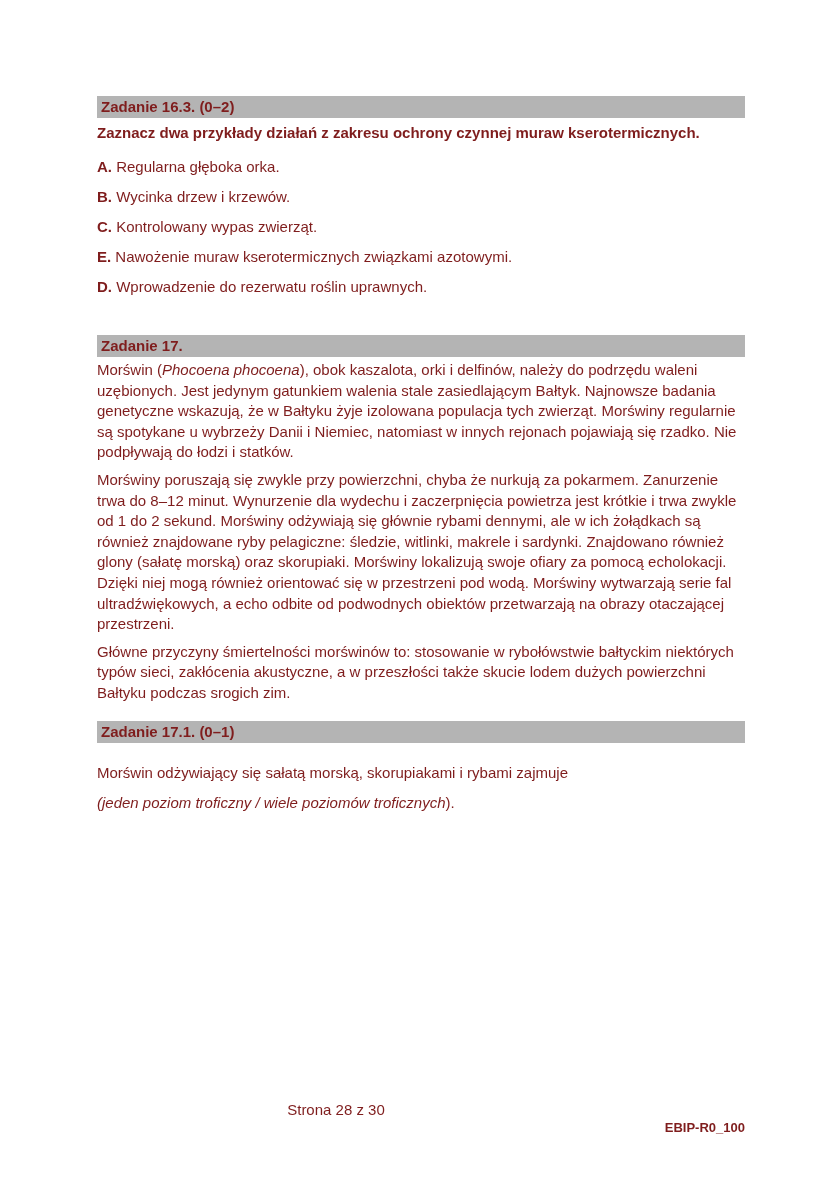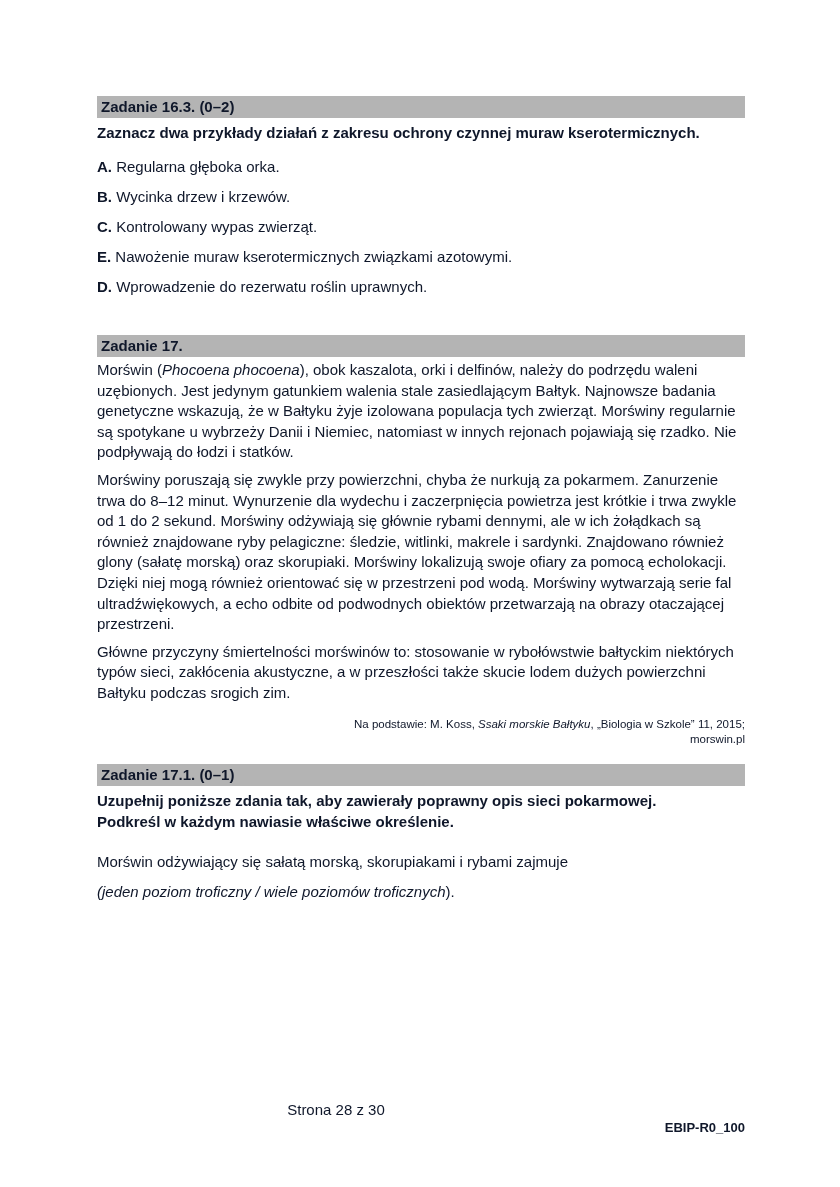--- a/index.html
+++ b/index.html
@@ -9,7 +9,7 @@
     height: 1187px;
     background: #ffffff;
     font-family: "Liberation Sans", "DejaVu Sans", sans-serif;
-    color: #0f172a;
+    color: #7f1d1d;
     overflow: hidden;
   }
   .content {

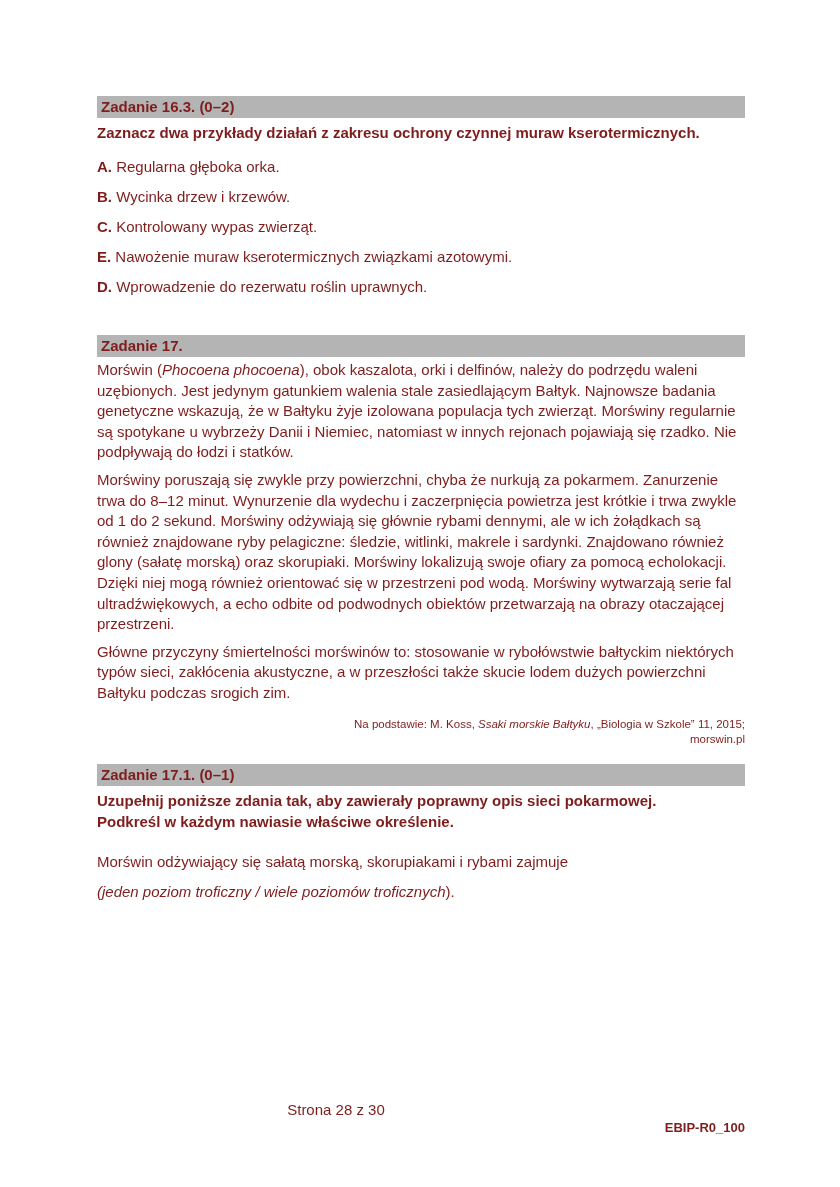--- a/index.html
+++ b/index.html
@@ -103,10 +103,6 @@
 
     <p class="para">Główne przyczyny śmiertelności morświnów to: stosowanie w rybołówstwie bałtyckim niektórych typów sieci, zakłócenia akustyczne, a w przeszłości także skucie lodem dużych powierzchni Bałtyku podczas srogich zim.</p>
 
-    <div class="source">
-      <div><span>Na podstawie: M. Koss, </span><i>Ssaki morskie Bałtyku</i><span>, „Biologia w Szkole” 11, 2015;</span></div>
-      <div>morswin.pl</div>
-    </div>
 
     <div class="task-header gap-before-task171">Zadanie 17.1. (0–1)</div>
     <p class="bold-instruction"><span>Uzupełnij poniższe zdania tak, aby zawierały poprawny opis sieci pokarmowej.</span><br><span>Podkreśl w każdym nawiasie właściwe określenie.</span></p>

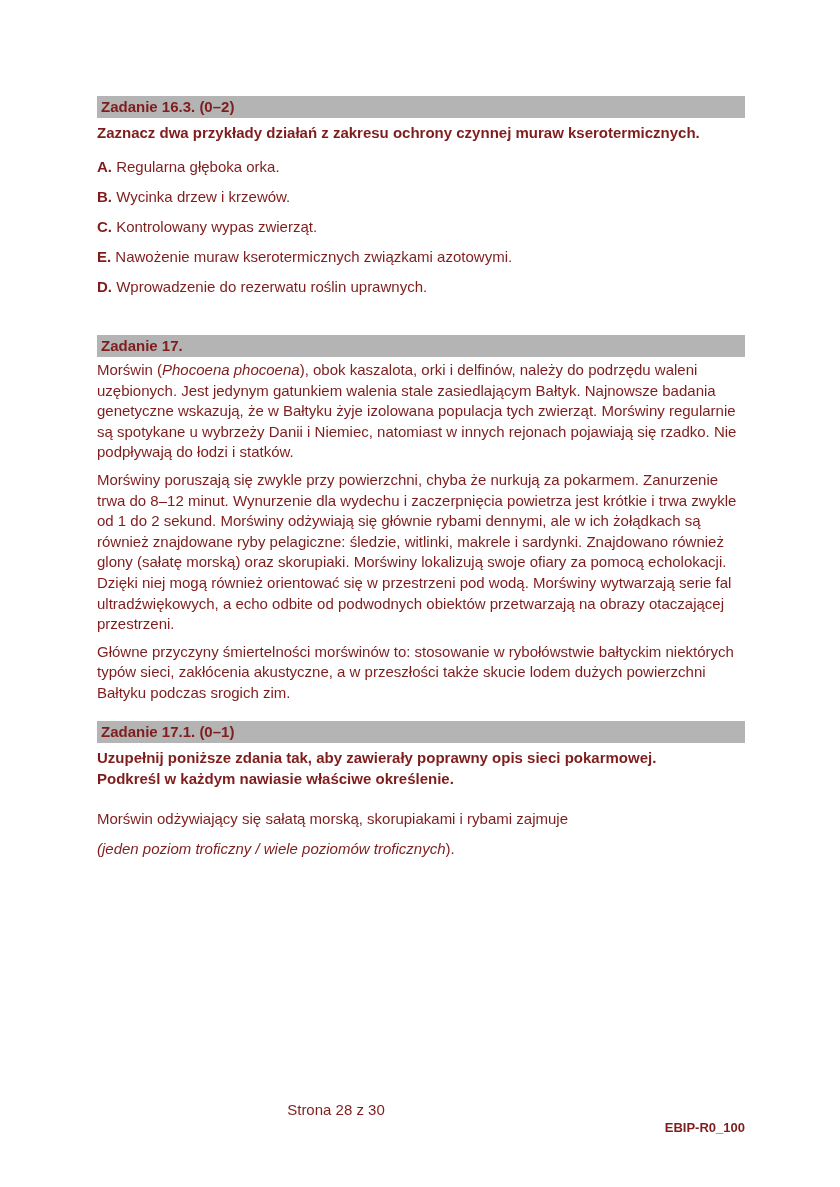--- a/index.html
+++ b/index.html
@@ -105,7 +105,6 @@
 
 
     <div class="task-header gap-before-task171">Zadanie 17.1. (0–1)</div>
-    <p class="bold-instruction"><span>Uzupełnij poniższe zdania tak, aby zawierały poprawny opis sieci pokarmowej.</span><br><span>Podkreśl w każdym nawiasie właściwe określenie.</span></p>
 
     <div class="fill-block">
       <p class="fill-line">Morświn odżywiający się sałatą morską, skorupiakami i rybami zajmuje</p>

